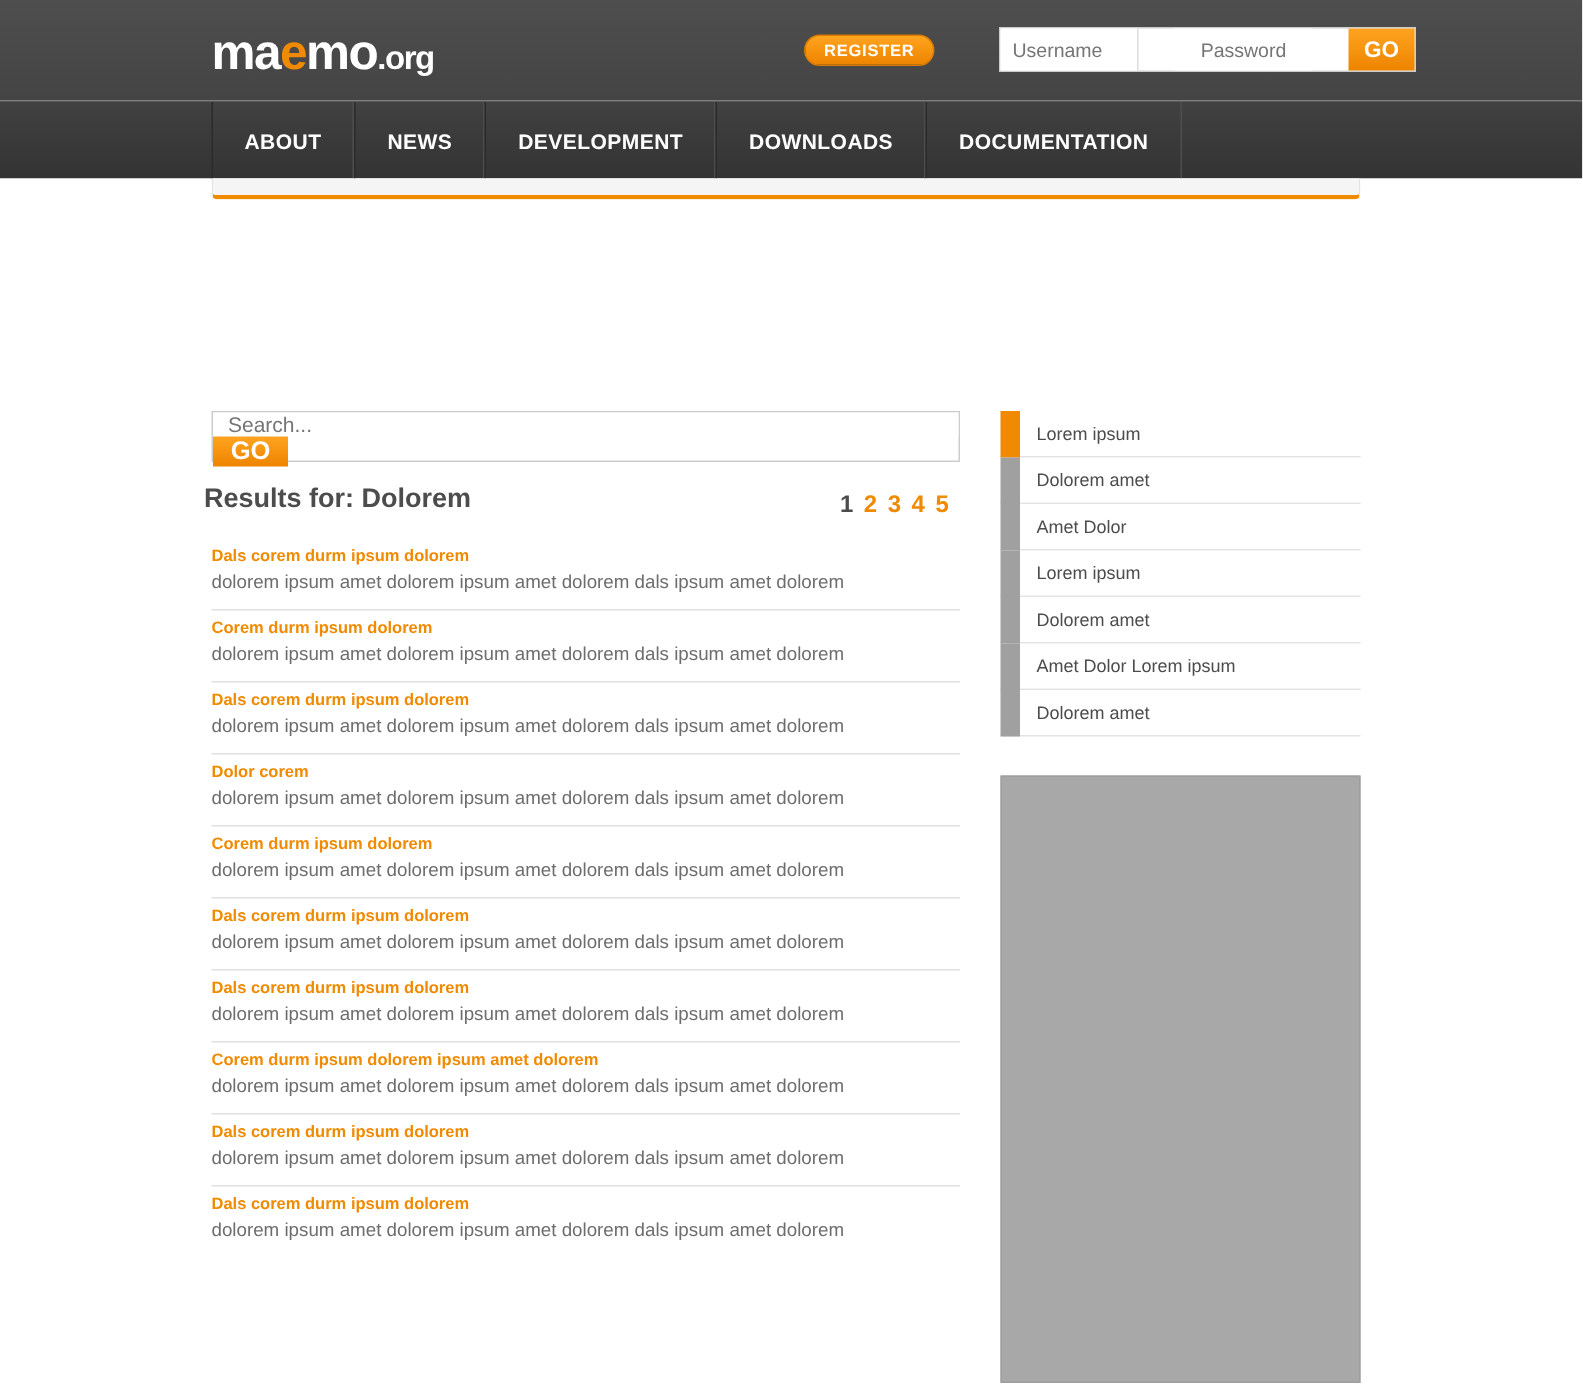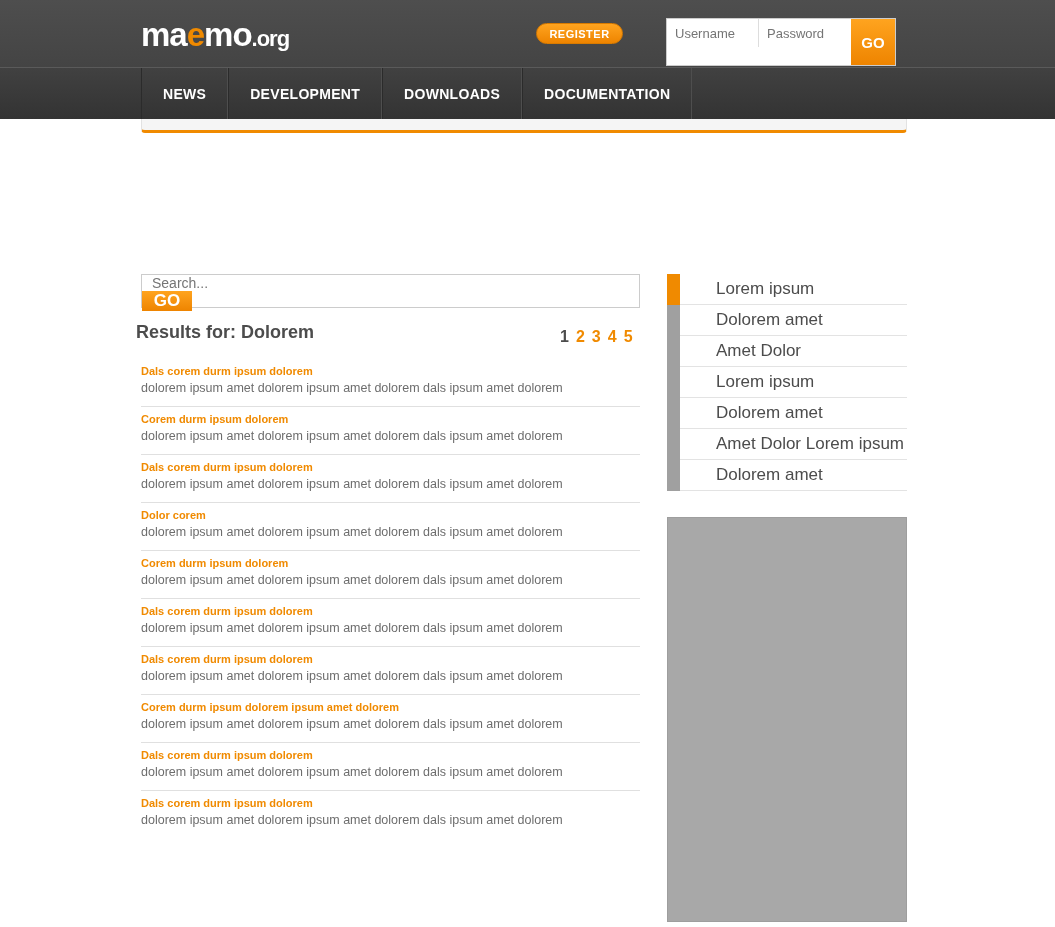--- a/index.html
+++ b/index.html
@@ -56,11 +56,12 @@
   .login-box {
     position: absolute;
     left: 666px; top: 18px;
-    height: 48px;
+    height: 30px;
     display: flex;
     align-items: stretch;
     background: #ffffff;
     border: 1px solid #cccccc;
+    gap: 24px;
   }
   .login-box input {
     border: none;

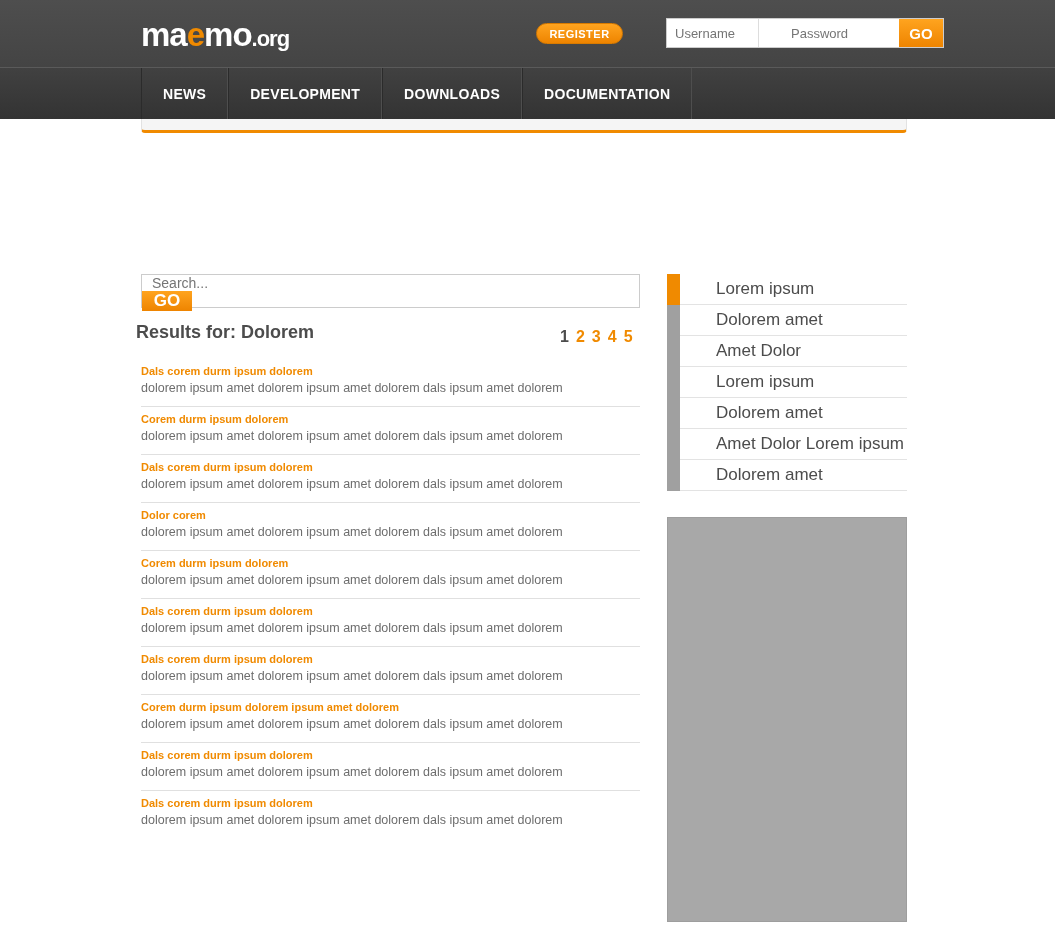--- a/index.html
+++ b/index.html
@@ -74,7 +74,7 @@
     background: #ffffff;
   }
   .login-box input.user { width: 92px; border-right: 1px solid #dddddd; }
-  .login-box input.pass { width: 92px; }
+  .login-box input.pass { width: 92px; text-align: center; }
   .go-small {
     width: 44px;
     background: #f08a00;

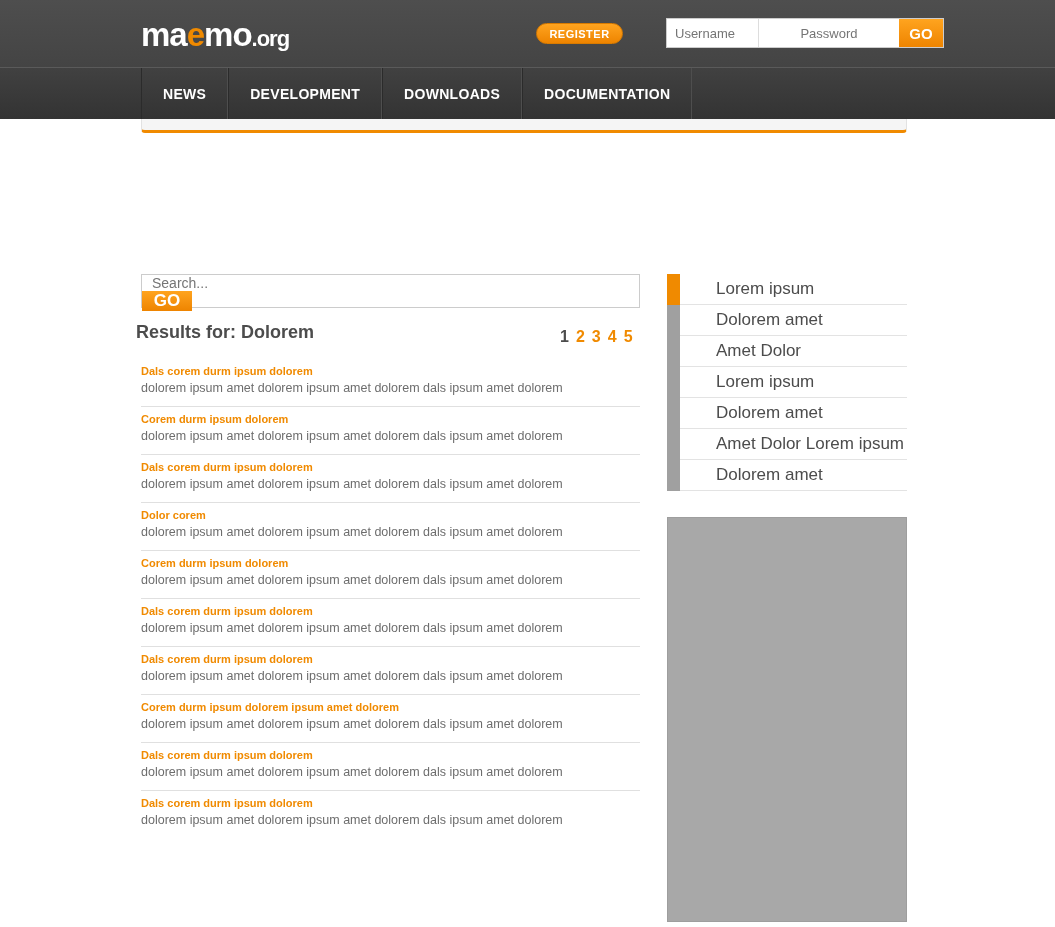--- a/index.html
+++ b/index.html
@@ -266,6 +266,7 @@
 
   <div class="nav">
     <div class="nav-inner">
+      <div class="nav-item">ABOUT</div>
       <div class="nav-item">NEWS</div>
       <div class="nav-item">DEVELOPMENT</div>
       <div class="nav-item">DOWNLOADS</div>

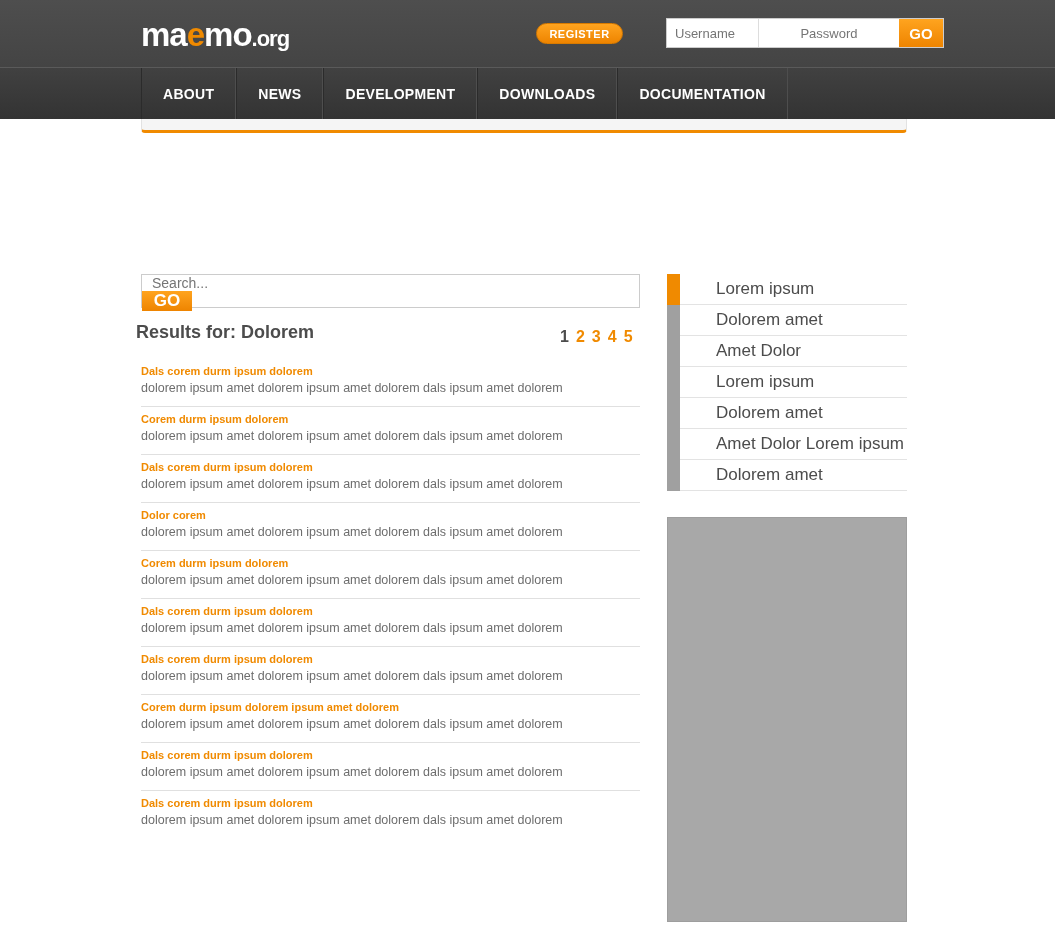--- a/index.html
+++ b/index.html
@@ -231,8 +231,8 @@
   }
   .side-item.active .bar { background: #f08a00; }
   .side-item .label {
-    padding-left: 36px;
-    font-size: 17px;
+    padding-left: 11px;
+    font-size: 12px;
     color: #4c4c4c;
     cursor: pointer;
   }

